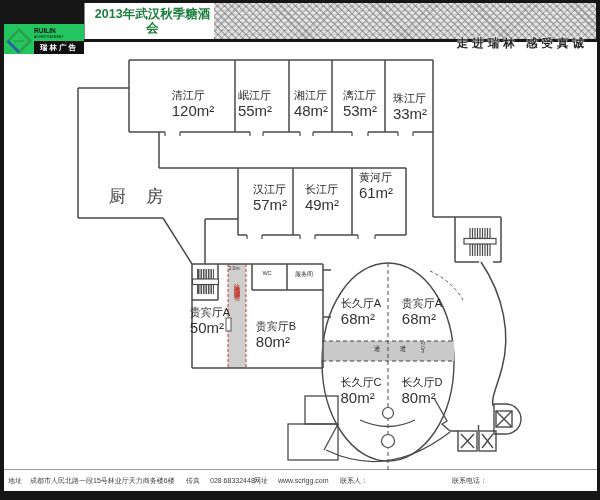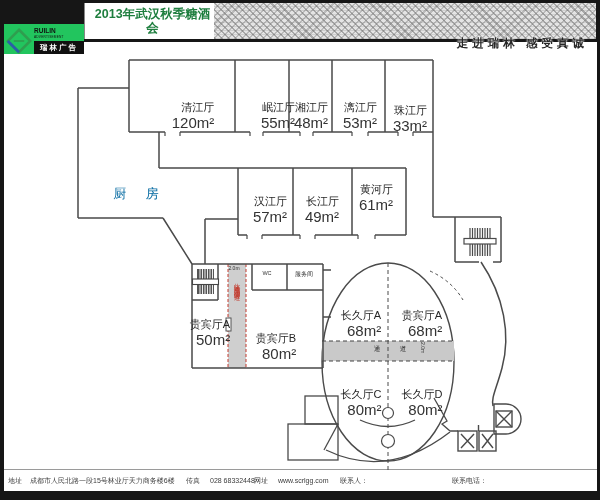--- a/index.html
+++ b/index.html
@@ -38,7 +38,7 @@
   #edge-left{position:absolute;left:0;top:0;width:4px;height:500px;background:#161616;}
   #edge-right{position:absolute;right:0;top:0;width:3px;height:500px;background:#161616;}
   
-  .room-label{position:absolute;transform:translateX(-50%);text-align:right;color:#262626;z-index:3;margin-top:12px;}
+  .room-label{position:absolute;transform:translateX(-50%);text-align:left;color:#262626;z-index:3;}
   .room-name{display:block;font-size:11px;font-weight:500;line-height:13px;white-space:nowrap;}
   .room-area{display:block;font-size:15px;line-height:12px;margin-top:3px;color:#333;white-space:nowrap;}
   #kitchen-label{position:absolute;left:140px;top:185px;transform:translateX(-50%);

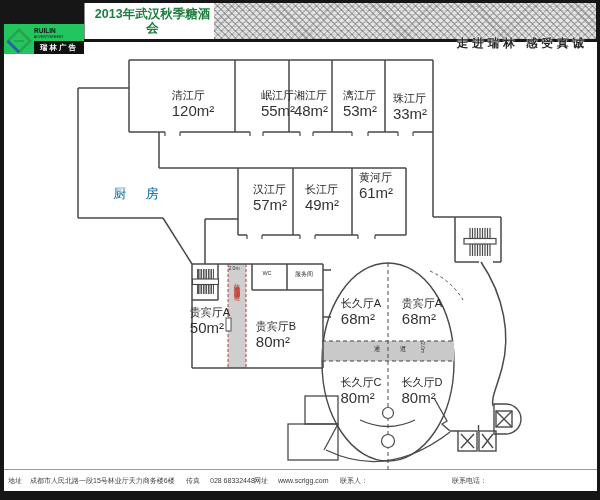--- a/index.html
+++ b/index.html
@@ -146,7 +146,7 @@
       <span class="room-name">清江厅</span>
       <span class="room-area">120m²</span>
     </div>
-  <div class="room-label" style="left:278px;top:89px">
+  <div class="room-label" style="left:255px;top:89px">
       <span class="room-name">岷江厅</span>
       <span class="room-area">55m²</span>
     </div>

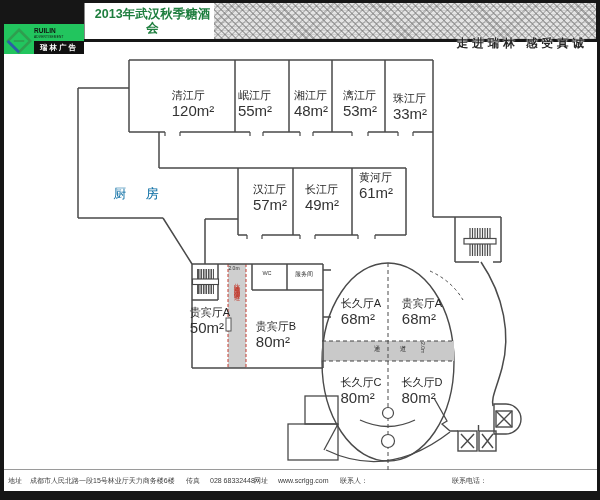--- a/index.html
+++ b/index.html
@@ -42,7 +42,7 @@
   .room-name{display:block;font-size:11px;font-weight:500;line-height:13px;white-space:nowrap;}
   .room-area{display:block;font-size:15px;line-height:12px;margin-top:3px;color:#333;white-space:nowrap;}
   #kitchen-label{position:absolute;left:140px;top:185px;transform:translateX(-50%);
-                 font-size:13px;letter-spacing:8px;color:#0369a1;white-space:nowrap;z-index:3;}
+                 font-size:17px;letter-spacing:8px;color:#404040;white-space:nowrap;z-index:3;}
   .tiny-label{position:absolute;transform:translateX(-50%);font-size:6px;color:#333;
               white-space:nowrap;z-index:3;}
   #fire-note{position:absolute;left:230px;top:278px;width:14px;height:86px;

